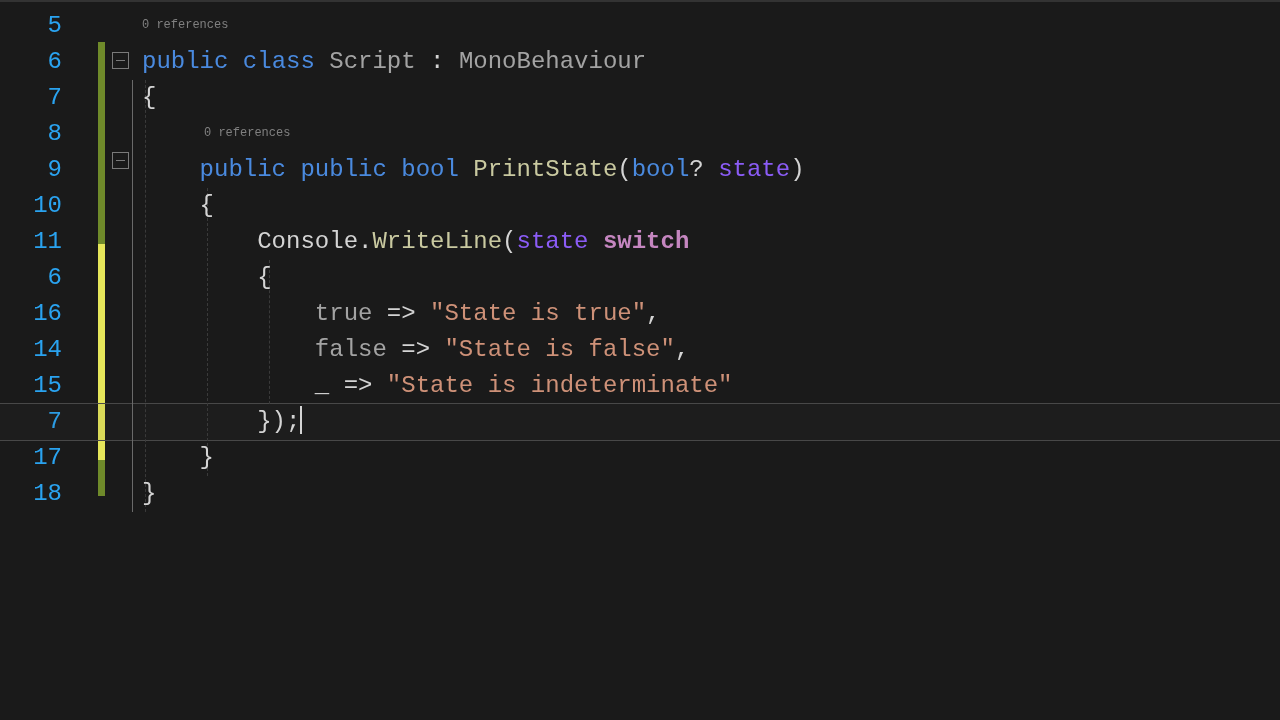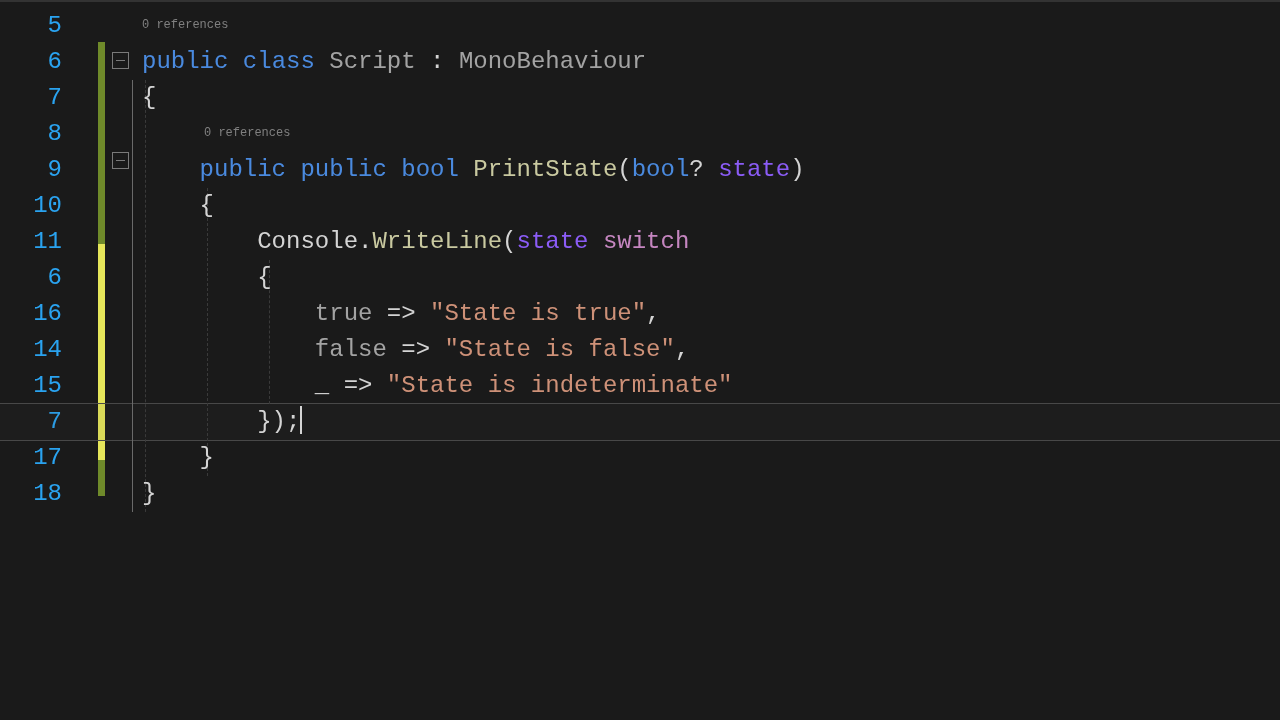--- a/index.html
+++ b/index.html
@@ -89,7 +89,7 @@
   .tok-meth { color:#c9c9a0; }
   .tok-str  { color:#ce9178; }
   .tok-lit  { color:#a3a3a3; }
-  .tok-ctrl { color:#c586c0; }
+  .tok-ctrl { color:#c586c0;font-weight:bold; }
   .tok-par  { color:#8b5cf6; }
   .tok-pun  { color:#d4d4d4; }
 

